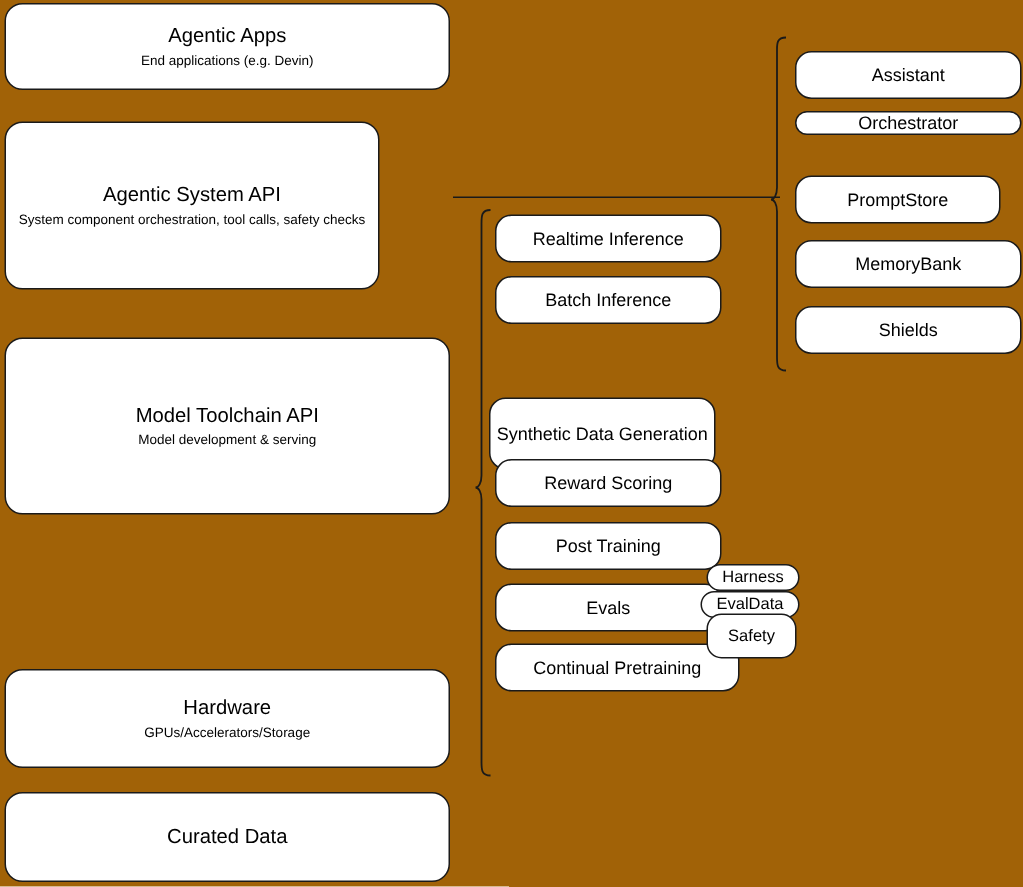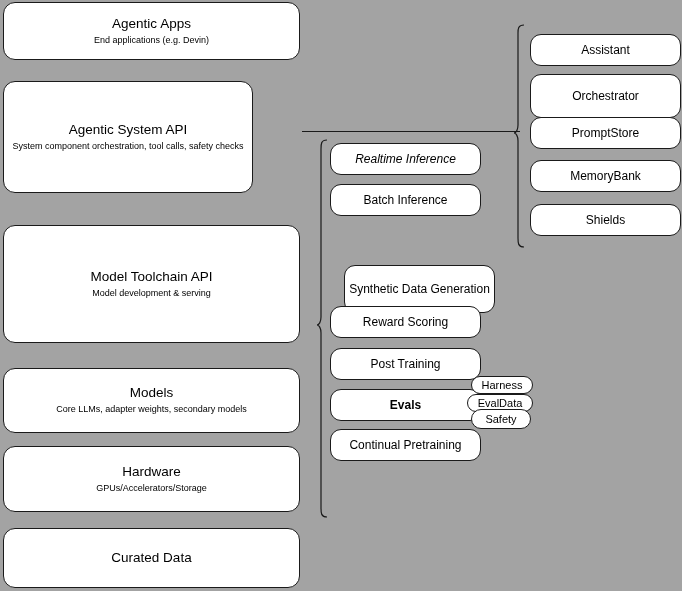--- a/index.html
+++ b/index.html
@@ -16,7 +16,7 @@
     width: 682px;
     height: 591px;
     overflow: hidden;
-    background: #a3a3a3;
+    background: #a16207;
   }
   .box {
     position: absolute;

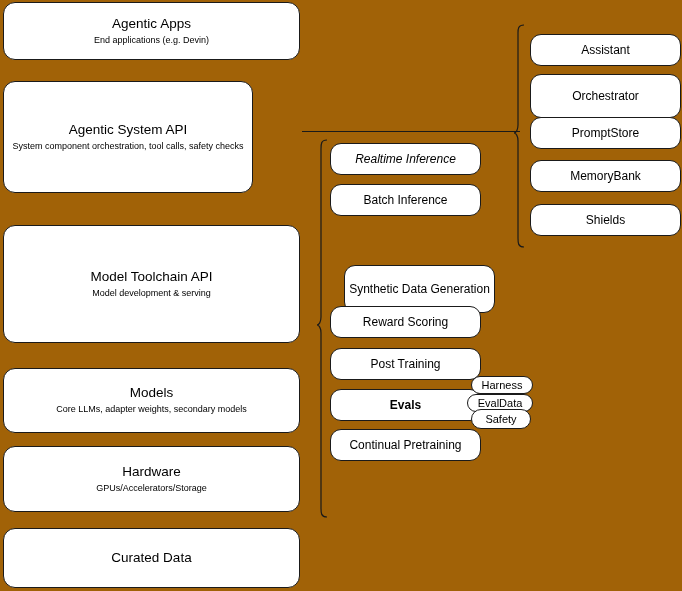--- a/index.html
+++ b/index.html
@@ -166,7 +166,7 @@
   <div class="chip" style="left: 530px; top: 34px; width: 151px; height: 32px;">
     <span>Assistant</span>
   </div>
-  <div class="chip" style="left: 530px; top: 74px; width: 151px; height: 44px;">
+  <div class="chip" style="left: 530px; top: 74px; width: 151px; height: 16px;">
     <span>Orchestrator</span>
   </div>
   <div class="chip" style="left: 530px; top: 117px; width: 151px; height: 32px;">

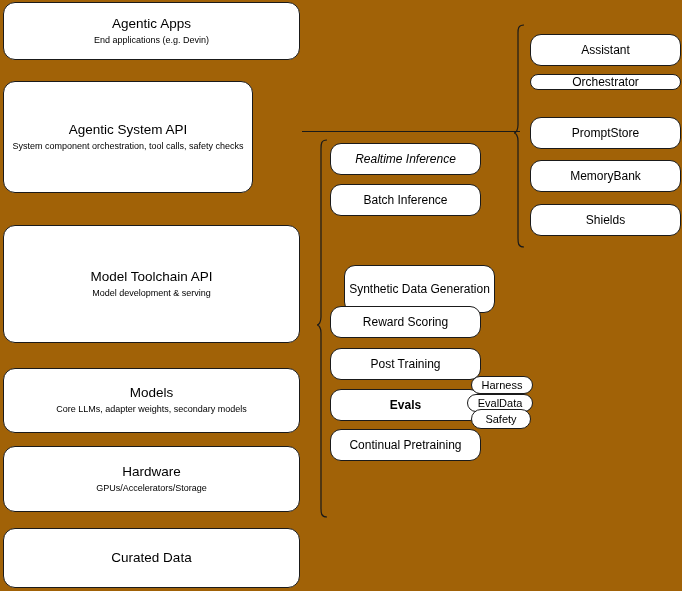--- a/index.html
+++ b/index.html
@@ -169,7 +169,7 @@
   <div class="chip" style="left: 530px; top: 74px; width: 151px; height: 16px;">
     <span>Orchestrator</span>
   </div>
-  <div class="chip" style="left: 530px; top: 117px; width: 151px; height: 32px;">
+  <div class="chip" style="left: 530px; top: 117px; width: 137px; height: 32px;">
     <span>PromptStore</span>
   </div>
   <div class="chip" style="left: 530px; top: 160px; width: 151px; height: 32px;">

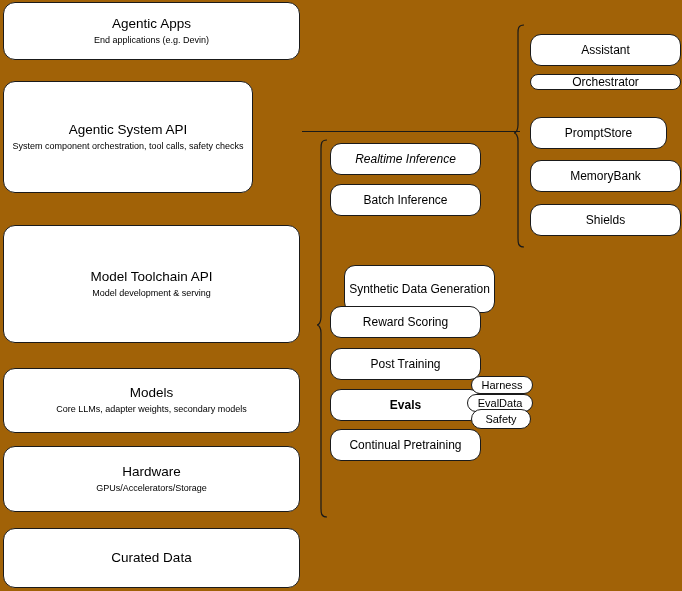--- a/index.html
+++ b/index.html
@@ -131,7 +131,7 @@
     </svg>
   </div>
 
-  <div class="chip" style="left: 330px; top: 143px; width: 151px; height: 32px; font-style: italic;">
+  <div class="chip" style="left: 330px; top: 143px; width: 151px; height: 32px;">
     <span>Realtime Inference</span>
   </div>
   <div class="chip" style="left: 330px; top: 184px; width: 151px; height: 32px;">

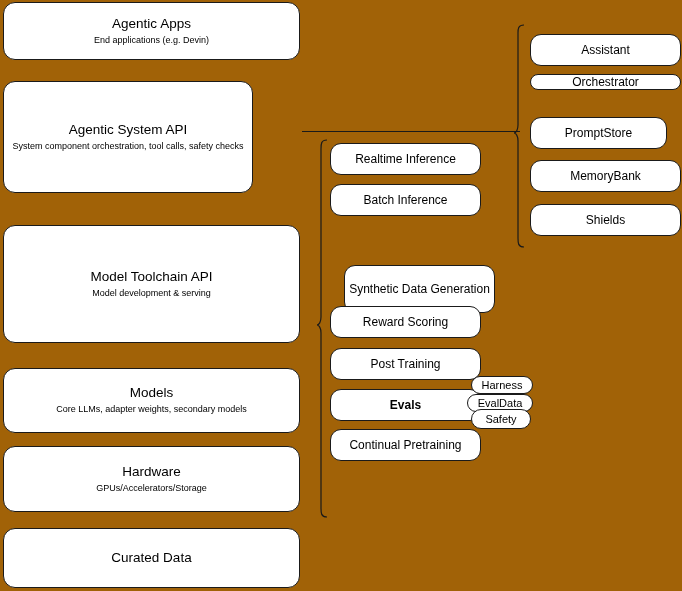--- a/index.html
+++ b/index.html
@@ -137,7 +137,7 @@
   <div class="chip" style="left: 330px; top: 184px; width: 151px; height: 32px;">
     <span>Batch Inference</span>
   </div>
-  <div class="chip" style="left: 344px; top: 265px; width: 151px; height: 48px;">
+  <div class="chip" style="left: 326px; top: 265px; width: 151px; height: 48px;">
     <span>Synthetic Data Generation</span>
   </div>
   <div class="chip" style="left: 330px; top: 306px; width: 151px; height: 32px;">

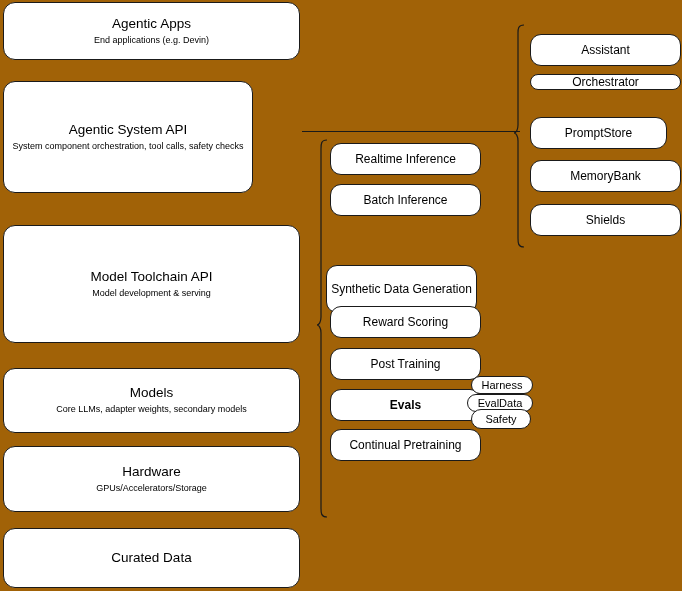--- a/index.html
+++ b/index.html
@@ -103,10 +103,6 @@
     <div class="subtitle">Model development &amp; serving</div>
   </div>
 
-  <div class="box layer-box" style="left: 3px; top: 368px; width: 297px; height: 65px;">
-    <div class="title">Models</div>
-    <div class="subtitle">Core LLMs, adapter weights, secondary models</div>
-  </div>
 
   <div class="box layer-box" style="left: 3px; top: 446px; width: 297px; height: 66px;">
     <div class="title">Hardware</div>

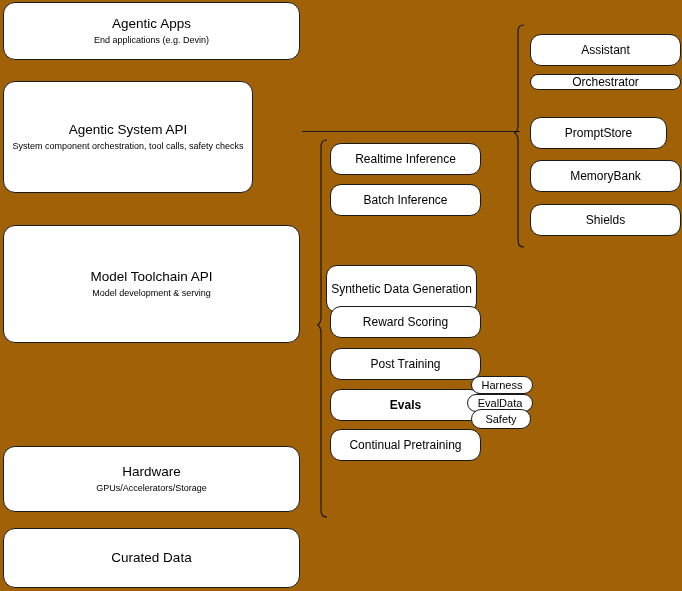--- a/index.html
+++ b/index.html
@@ -142,7 +142,7 @@
   <div class="chip" style="left: 330px; top: 348px; width: 151px; height: 32px;">
     <span>Post Training</span>
   </div>
-  <div class="chip" style="left: 330px; top: 389px; width: 151px; height: 32px; font-weight: bold;">
+  <div class="chip" style="left: 330px; top: 389px; width: 151px; height: 32px;">
     <span>Evals</span>
   </div>
   <div class="chip" style="left: 330px; top: 429px; width: 151px; height: 32px;">

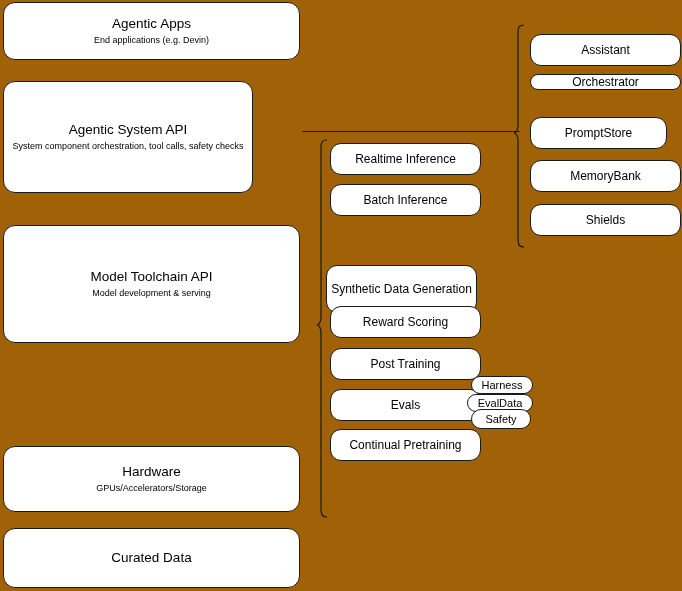--- a/index.html
+++ b/index.html
@@ -155,7 +155,7 @@
   <div class="pill" style="left: 467px; top: 394px; width: 66px; height: 18px;">
     <span>EvalData</span>
   </div>
-  <div class="pill" style="left: 471px; top: 409px; width: 60px; height: 20px;">
+  <div class="pill" style="left: 471px; top: 409px; width: 60px; height: 30px;">
     <span>Safety</span>
   </div>
 

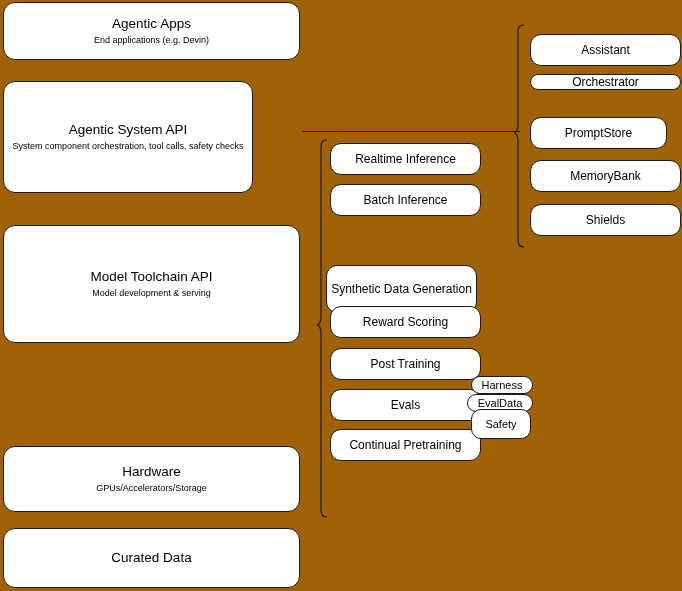--- a/index.html
+++ b/index.html
@@ -145,7 +145,7 @@
   <div class="chip" style="left: 330px; top: 389px; width: 151px; height: 32px;">
     <span>Evals</span>
   </div>
-  <div class="chip" style="left: 330px; top: 429px; width: 151px; height: 32px;">
+  <div class="chip" style="left: 330px; top: 429px; width: 163px; height: 32px;">
     <span>Continual Pretraining</span>
   </div>
 

